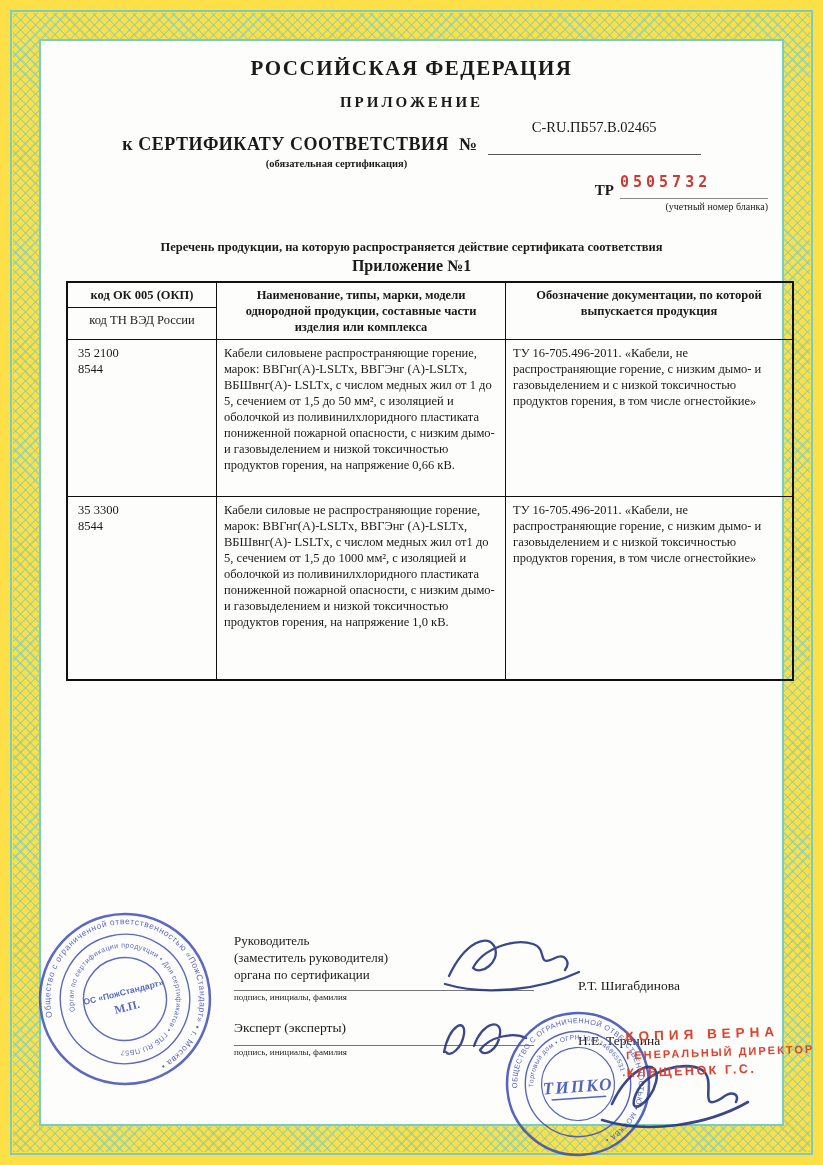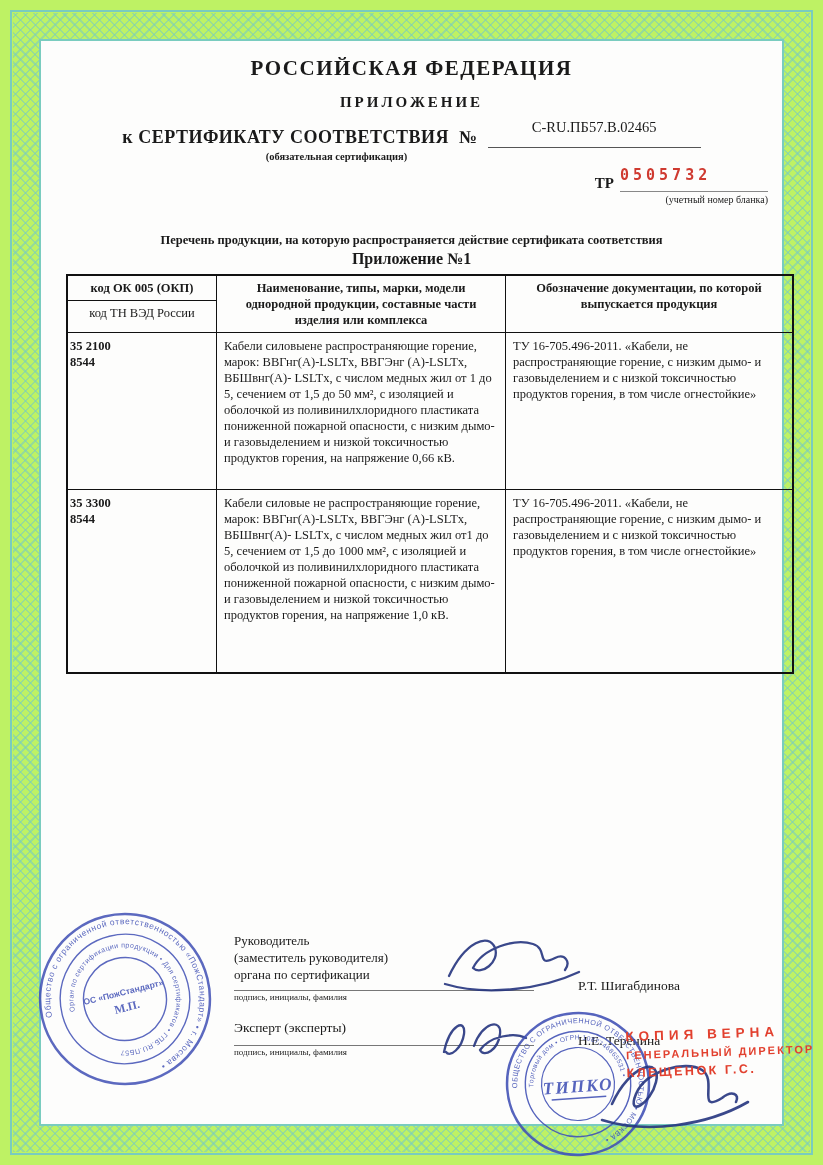--- a/index.html
+++ b/index.html
@@ -5,7 +5,7 @@
   html,body{margin:0;padding:0;background:#e9e9e9;}
   .page{
     position:relative; width:823px; height:1165px; margin:0 auto;
-    background:#bef264; overflow:hidden;
+    background:#fde047; overflow:hidden;
     font-family:"Liberation Serif", serif; color:#1a1a1a;
   }
   

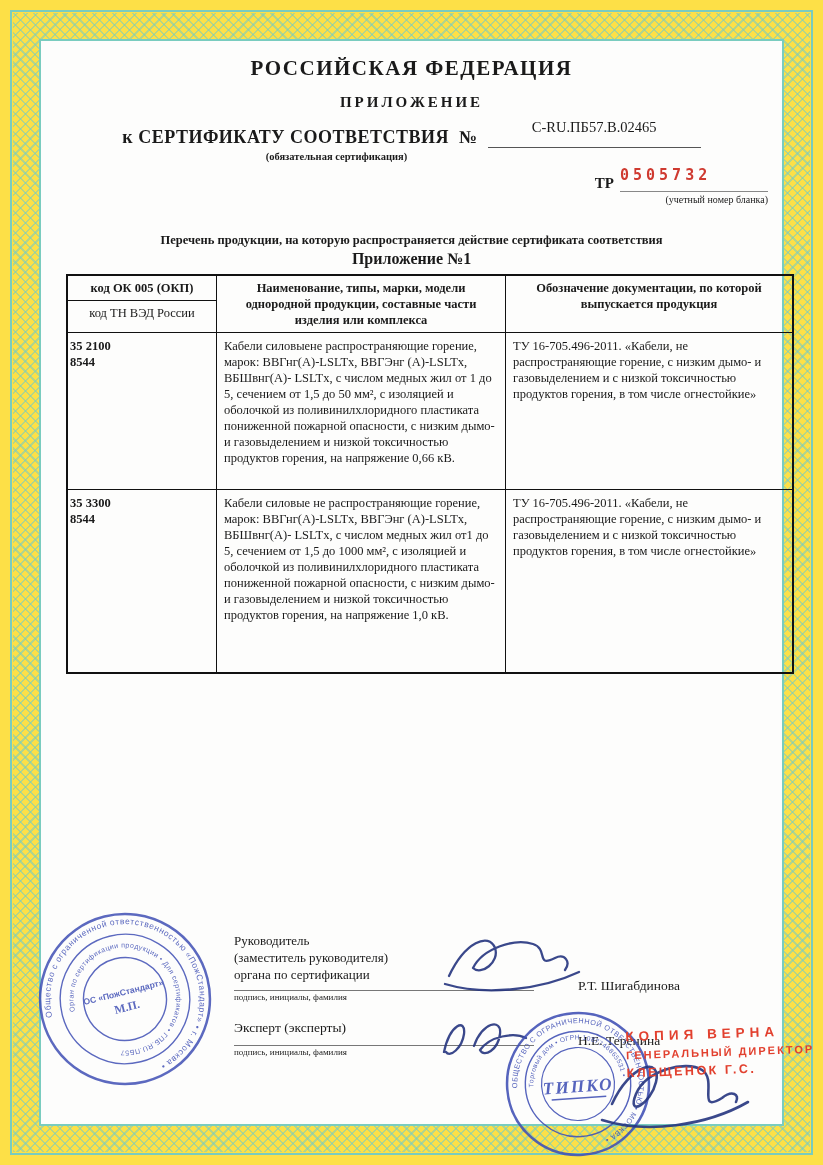--- a/index.html
+++ b/index.html
@@ -24,7 +24,7 @@
   .certline{margin:8px 0 0; display:flex; justify-content:center; align-items:flex-end; gap:10px;}
   .certline .t{font-size:18px; font-weight:bold; letter-spacing:.5px; white-space:nowrap;}
   .cert-num{display:inline-block; min-width:205px; text-align:center;
-    border-bottom:1.5px solid #555; font-size:14.5px; padding:0 4px 11px;}
+    border-bottom:1.5px solid #555; font-size:14.5px; padding:0 4px 18px;}
   .cert-note{width:fit-content; margin:3px auto 0; transform:translateX(-75px);
     font-size:10.5px; font-weight:bold;}
   .trline{margin:4px 13px 0 0; display:flex; justify-content:flex-end; align-items:flex-end; gap:6px;}

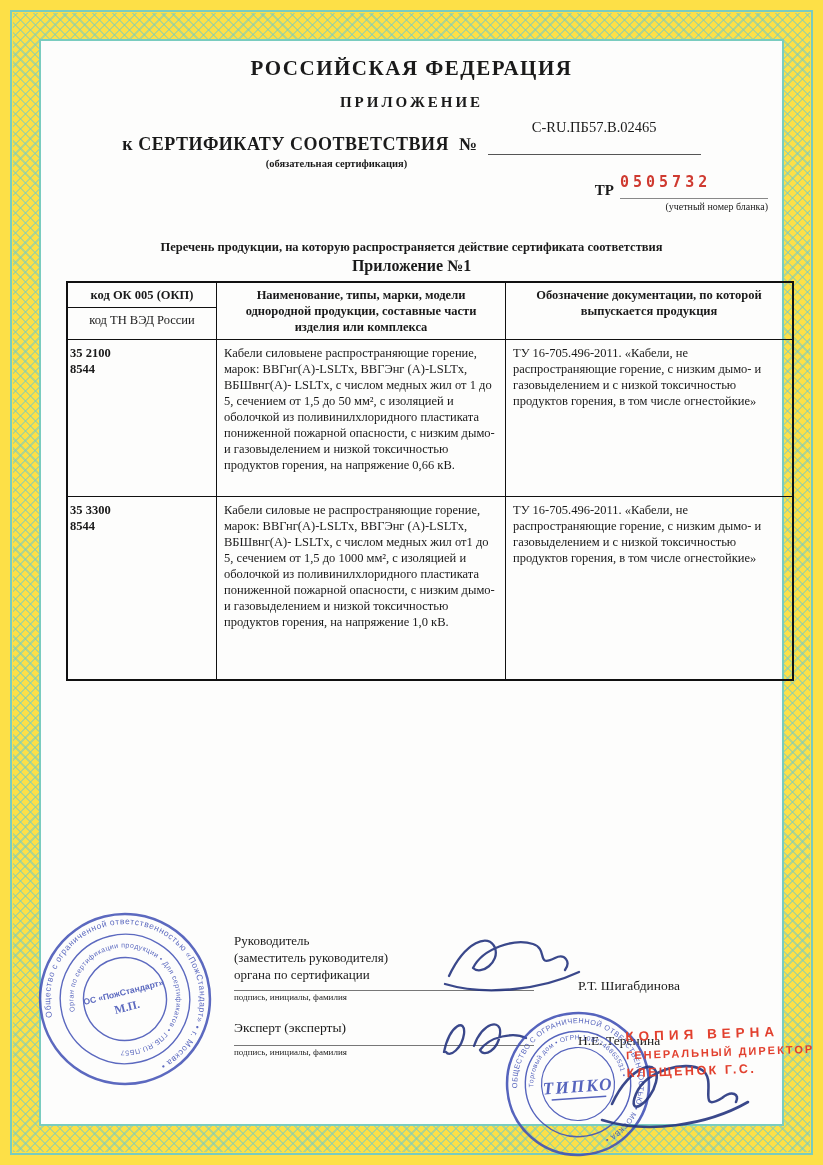--- a/index.html
+++ b/index.html
@@ -45,7 +45,7 @@
   th.docs{width:274px; padding:4px 6px; font-weight:bold; text-align:center;}
   .code-top{border-bottom:1.5px solid #111; padding:4px 4px; font-weight:bold; text-align:center;}
   .code-bottom{padding:4px 4px 6px; font-weight:normal; text-align:center;}
-  td.cell-codes{padding:5px 2px;font-weight:bold;}
+  td.cell-codes{padding:5px 10px;}
   td.cell-name{padding:5px 7px;}
   td.cell-doc{padding:5px 7px;}
   .row1 td{height:146px;}

